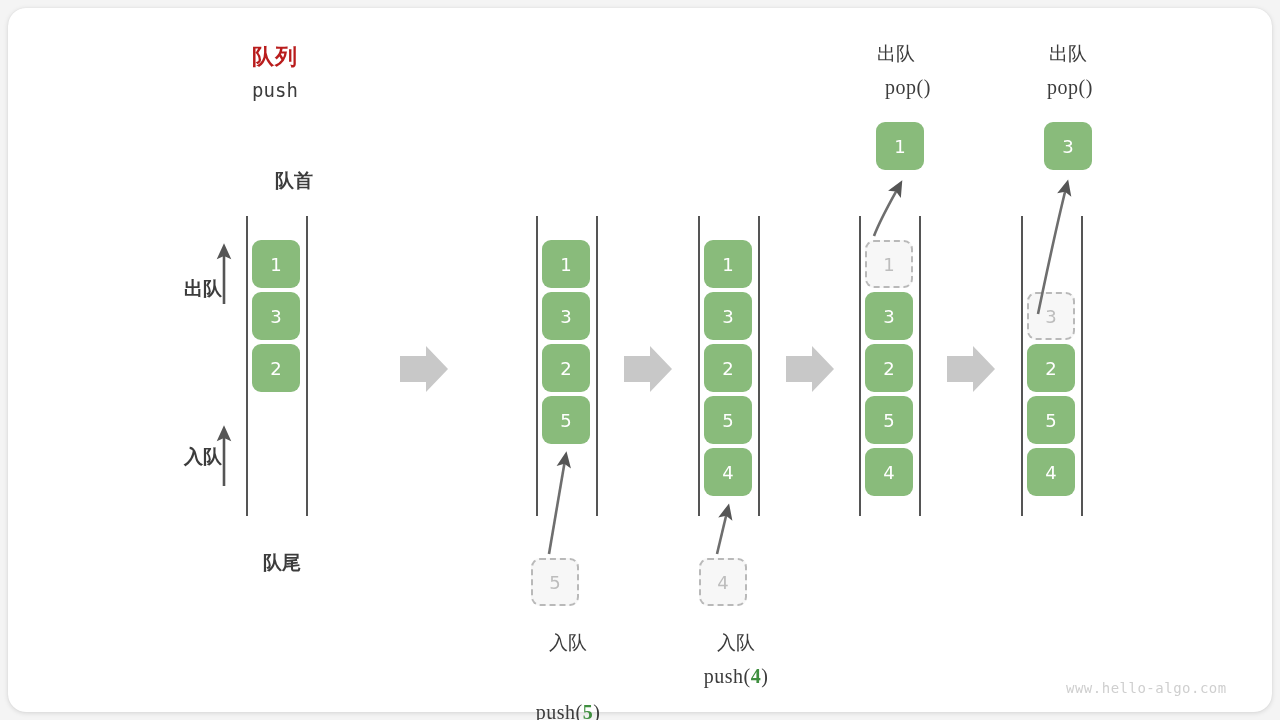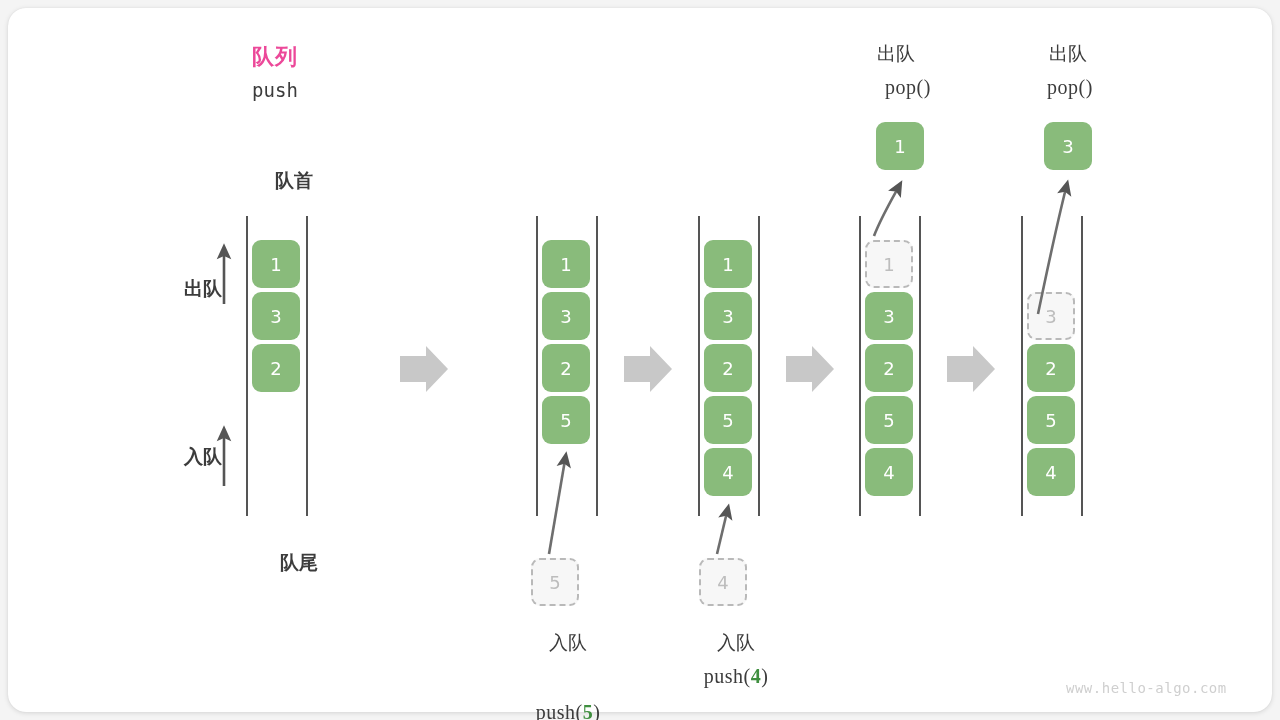--- a/index.html
+++ b/index.html
@@ -40,7 +40,7 @@
     font-family: "Liberation Sans", sans-serif;
     font-weight: bold;
     font-size: 22px;
-    color: #ec4899;
+    color: #b91c1c;
     letter-spacing: 1px;
   }
   .title-en {

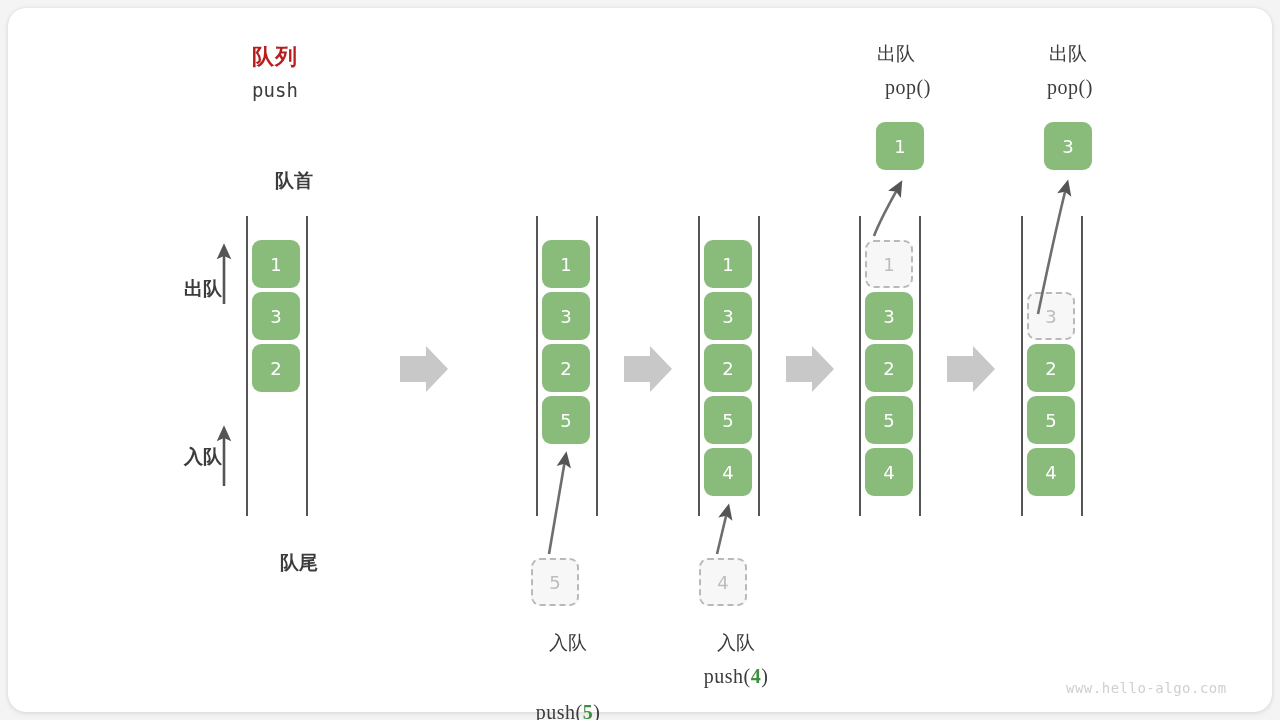--- a/index.html
+++ b/index.html
@@ -121,7 +121,7 @@
     <div class="t t-center title-en" style="left:267px; top:71px;">push</div>
 
     <div class="t t-center label-bold" style="left:266px; top:160px;">队首</div>
-    <div class="t t-center label-bold" style="left:271px; top:542px;">队尾</div>
+    <div class="t t-center label-bold" style="left:254px; top:542px;">队尾</div>
 
     <div class="t t-center label-bold" style="left:175px; top:268px;">出队</div>
     <div class="t t-center label-bold" style="left:175px; top:436px;">入队</div>

